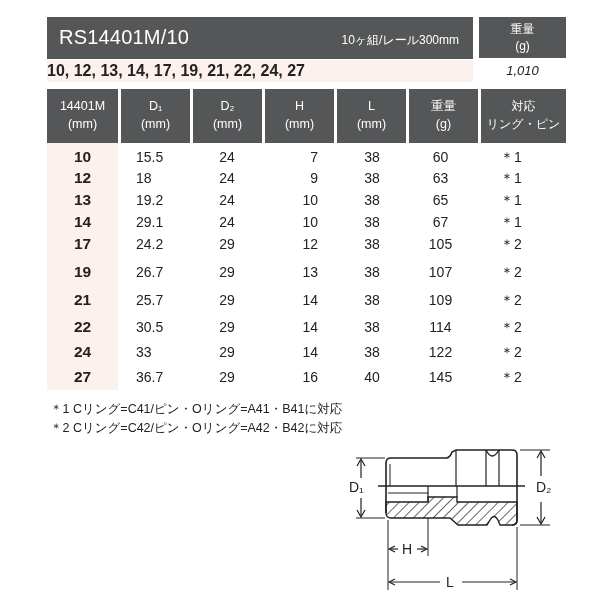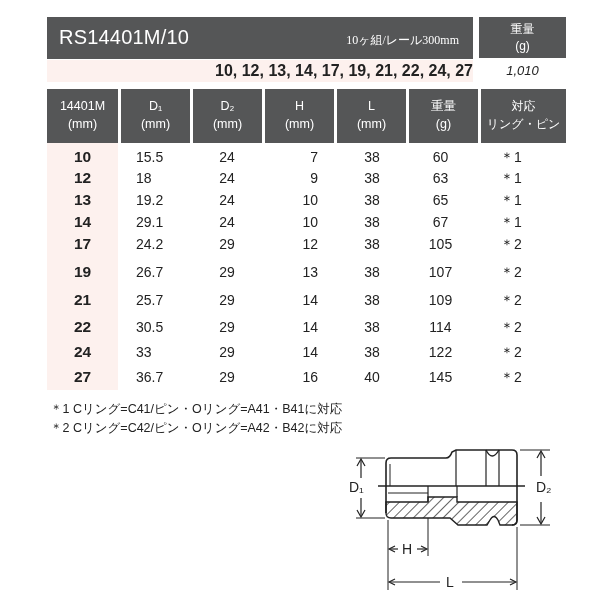--- a/index.html
+++ b/index.html
@@ -9,7 +9,7 @@
   .pink{background:#fdf1ee;}
   .title-box{left:47px;top:17px;width:426px;height:42px;}
   .title-main{left:12px;top:9px;font-size:20px;letter-spacing:0.2px;}
-  .title-sub{right:14px;top:15px;font-size:12px;font-family:Liberation Serif, serif;}
+  .title-sub{right:14px;top:15px;font-size:12px;}
   .weight-head{left:479px;top:17px;width:87px;height:41px;text-align:center;font-size:12px;line-height:17px;padding-top:4px;box-sizing:border-box;}
   .sizes-row{left:47px;top:60px;width:426px;height:22px;text-align:right;font-size:16px;font-weight:bold;line-height:22px;}
   .set-weight{left:479px;top:60px;width:87px;height:22px;text-align:center;font-size:13px;line-height:22px;font-style:italic;}

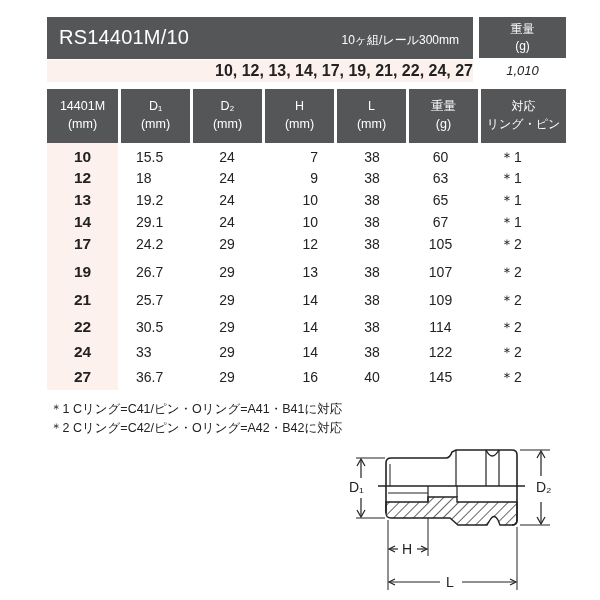--- a/index.html
+++ b/index.html
@@ -11,7 +11,7 @@
   .title-main{left:12px;top:9px;font-size:20px;letter-spacing:0.2px;}
   .title-sub{right:14px;top:15px;font-size:12px;}
   .weight-head{left:479px;top:17px;width:87px;height:41px;text-align:center;font-size:12px;line-height:17px;padding-top:4px;box-sizing:border-box;}
-  .sizes-row{left:47px;top:60px;width:426px;height:22px;text-align:right;font-size:16px;font-weight:bold;line-height:22px;}
+  .sizes-row{left:47px;top:60px;width:426px;height:22px;text-align:left;font-size:16px;font-weight:bold;line-height:22px;}
   .set-weight{left:479px;top:60px;width:87px;height:22px;text-align:center;font-size:13px;line-height:22px;font-style:italic;}
   .col-head{top:89px;height:54px;text-align:center;font-size:12.5px;line-height:18px;box-sizing:border-box;padding-top:8px;}
   .cell{font-size:14px;height:20px;line-height:20px;}

